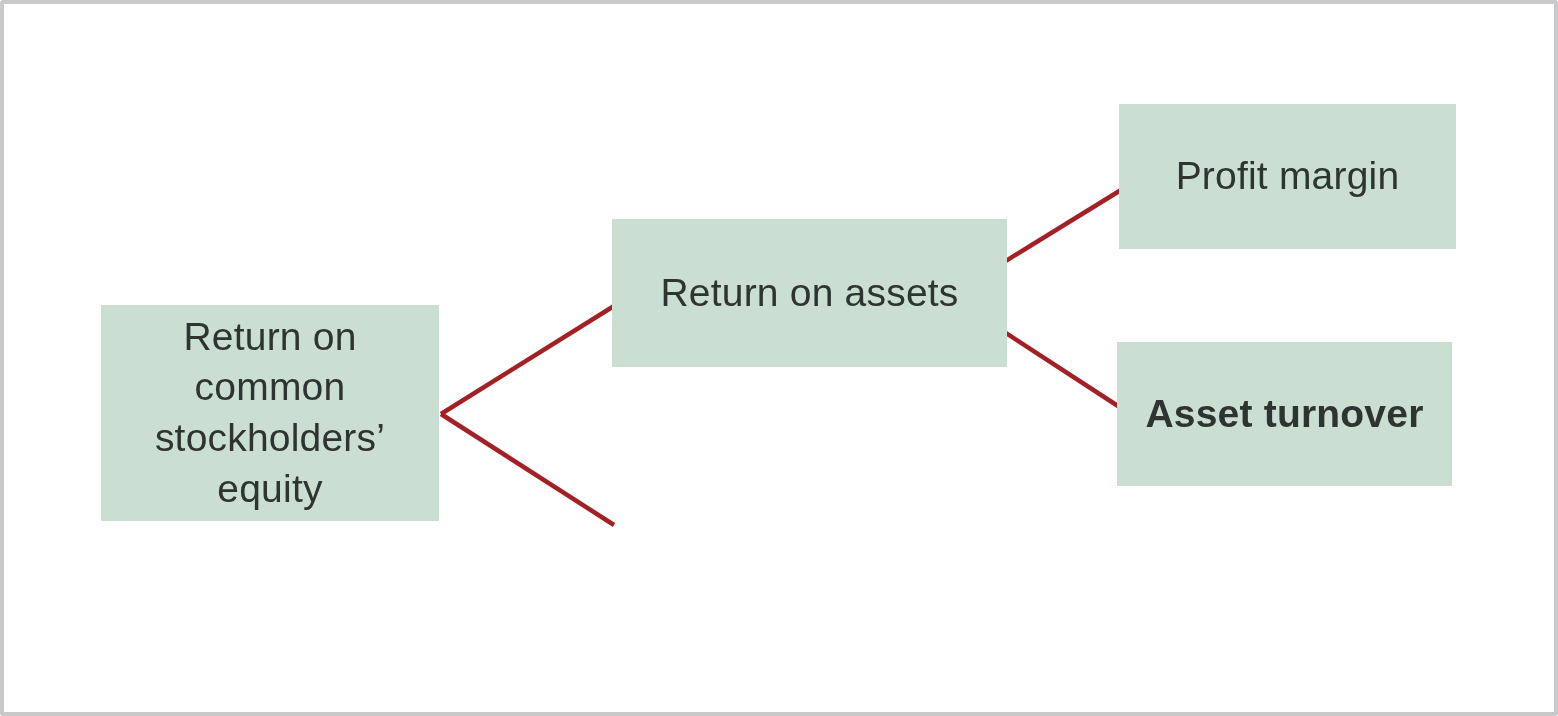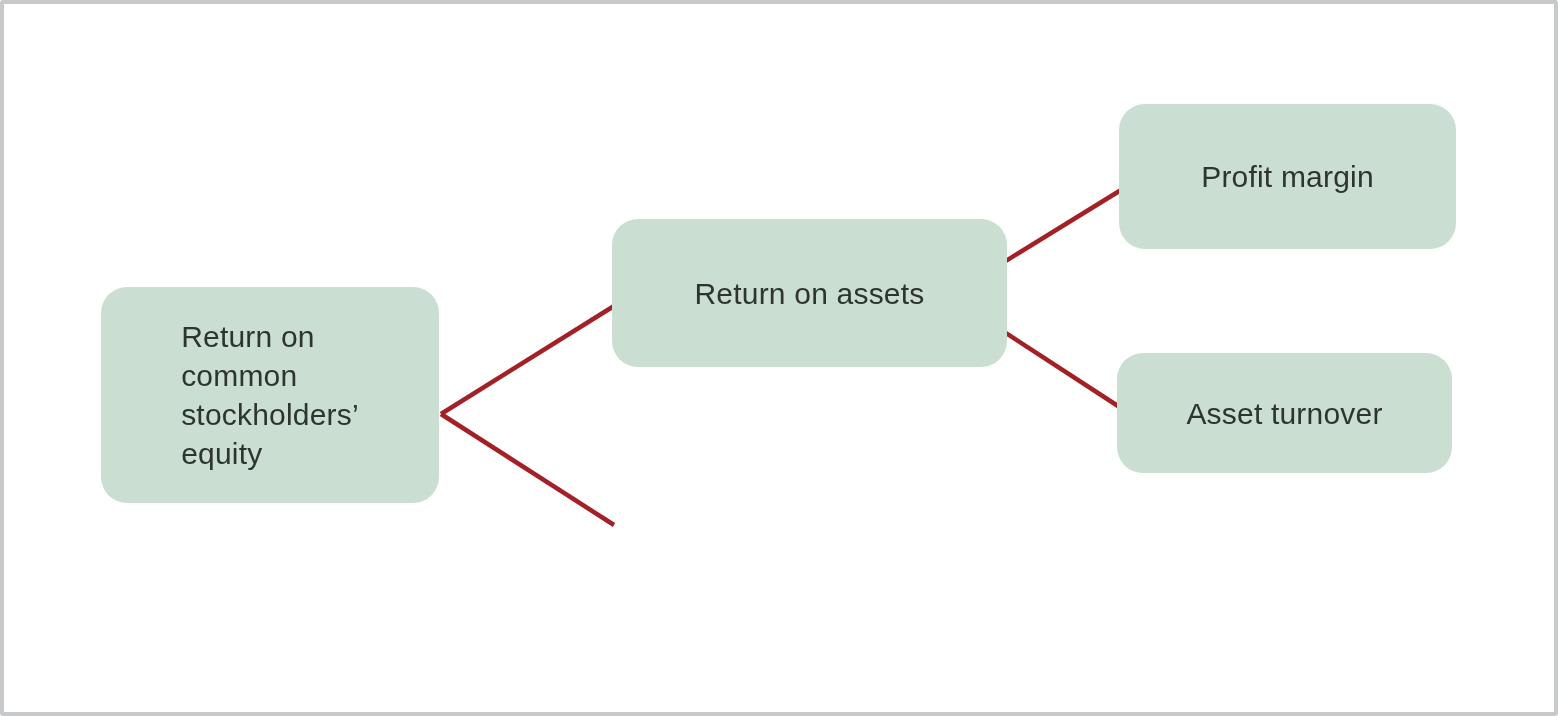--- a/index.html
+++ b/index.html
@@ -36,11 +36,10 @@
     display: flex;
     align-items: center;
     justify-content: center;
-    text-align: left;
+    text-align: center;
     color: var(--text, #2e3431);
-    font-size: 30px;
+    font-size: 39px;
     line-height: 1.3;
-    border-radius: 26px;
   }
   .node .label {
     white-space: pre-line;

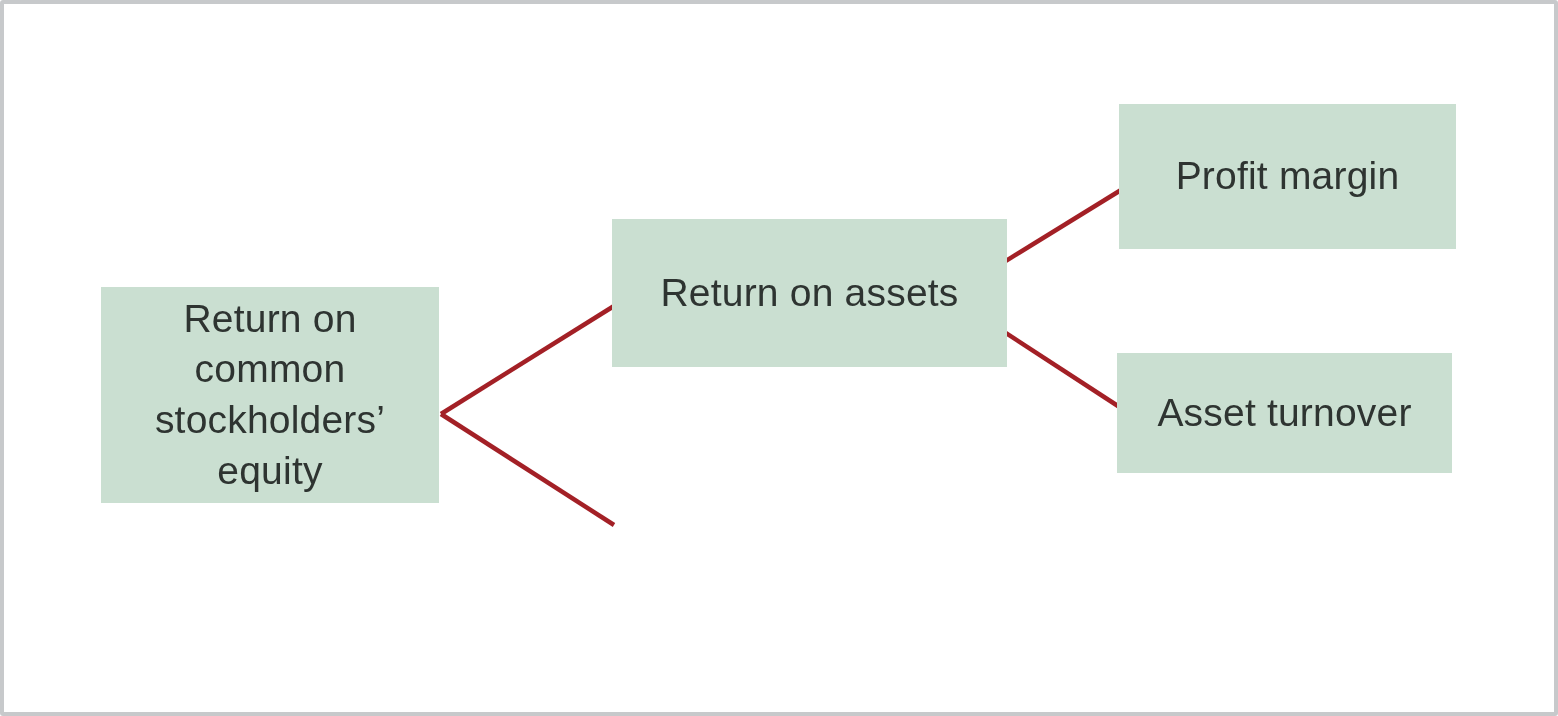--- a/index.html
+++ b/index.html
@@ -48,7 +48,7 @@
   .node.green { background: var(--node-green, #cadfd1); }
   .node.lavender { background: var(--node-lavender, #d3d5e5); }
 
-  .node-roe      { left: 97px;   top: 283px; width: 338px; height: 216px; }
+  .node-roe      { left: 97px;   top: 301px; width: 338px; height: 216px; }
   .node-roa      { left: 608px;  top: 215px; width: 395px; height: 148px; }
   .node-leverage { left: 608px;  top: 445px; width: 335px; height: 173px; }
   .node-profit   { left: 1115px; top: 100px; width: 337px; height: 145px; }

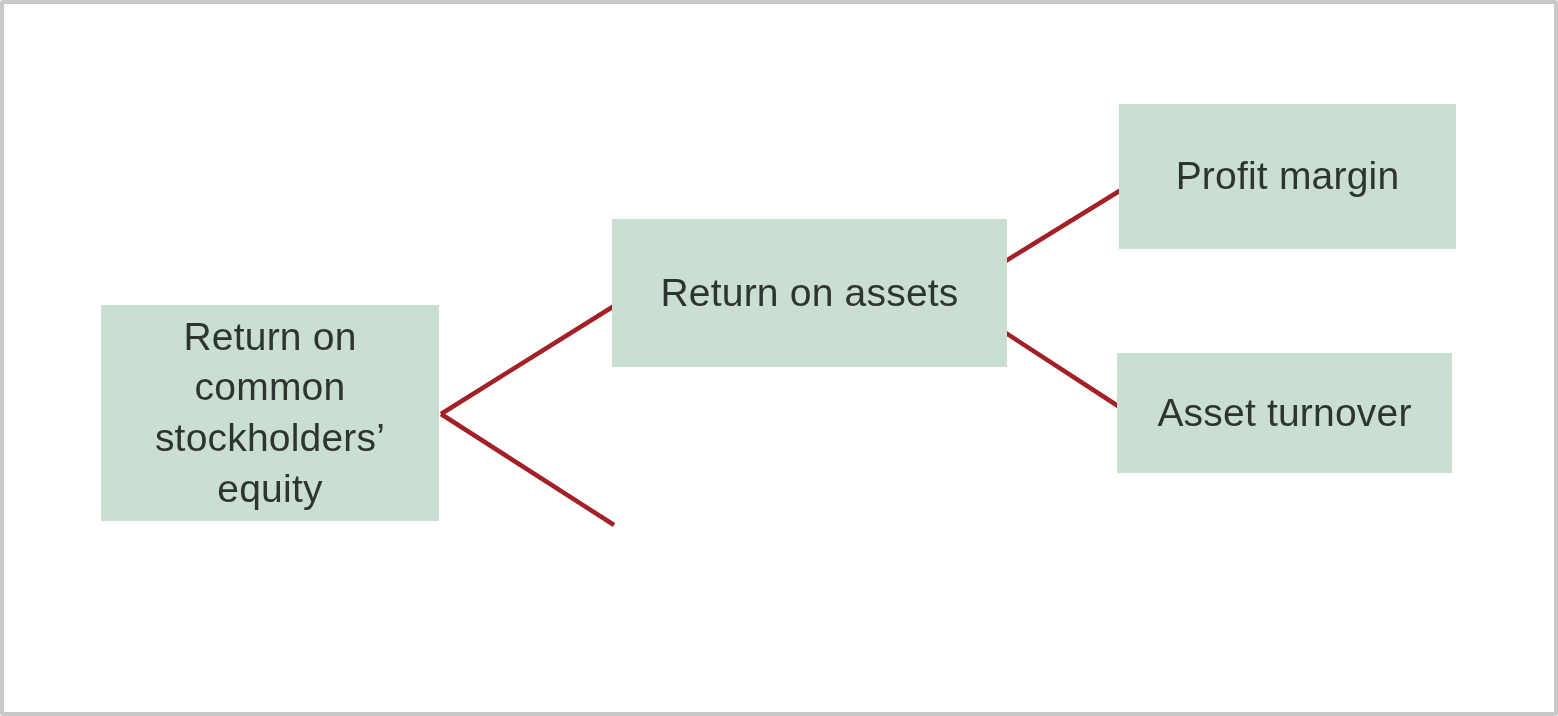--- a/index.html
+++ b/index.html
@@ -52,7 +52,7 @@
   .node-roa      { left: 608px;  top: 215px; width: 395px; height: 148px; }
   .node-leverage { left: 608px;  top: 445px; width: 335px; height: 173px; }
   .node-profit   { left: 1115px; top: 100px; width: 337px; height: 145px; }
-  .node-asset    { left: 1113px; top: 349px; width: 335px; height: 120px; }
+  .node-asset    { left: 1113px; top: 338px; width: 335px; height: 144px; font-weight: bold; }
 </style>
 </head>
 <body>

